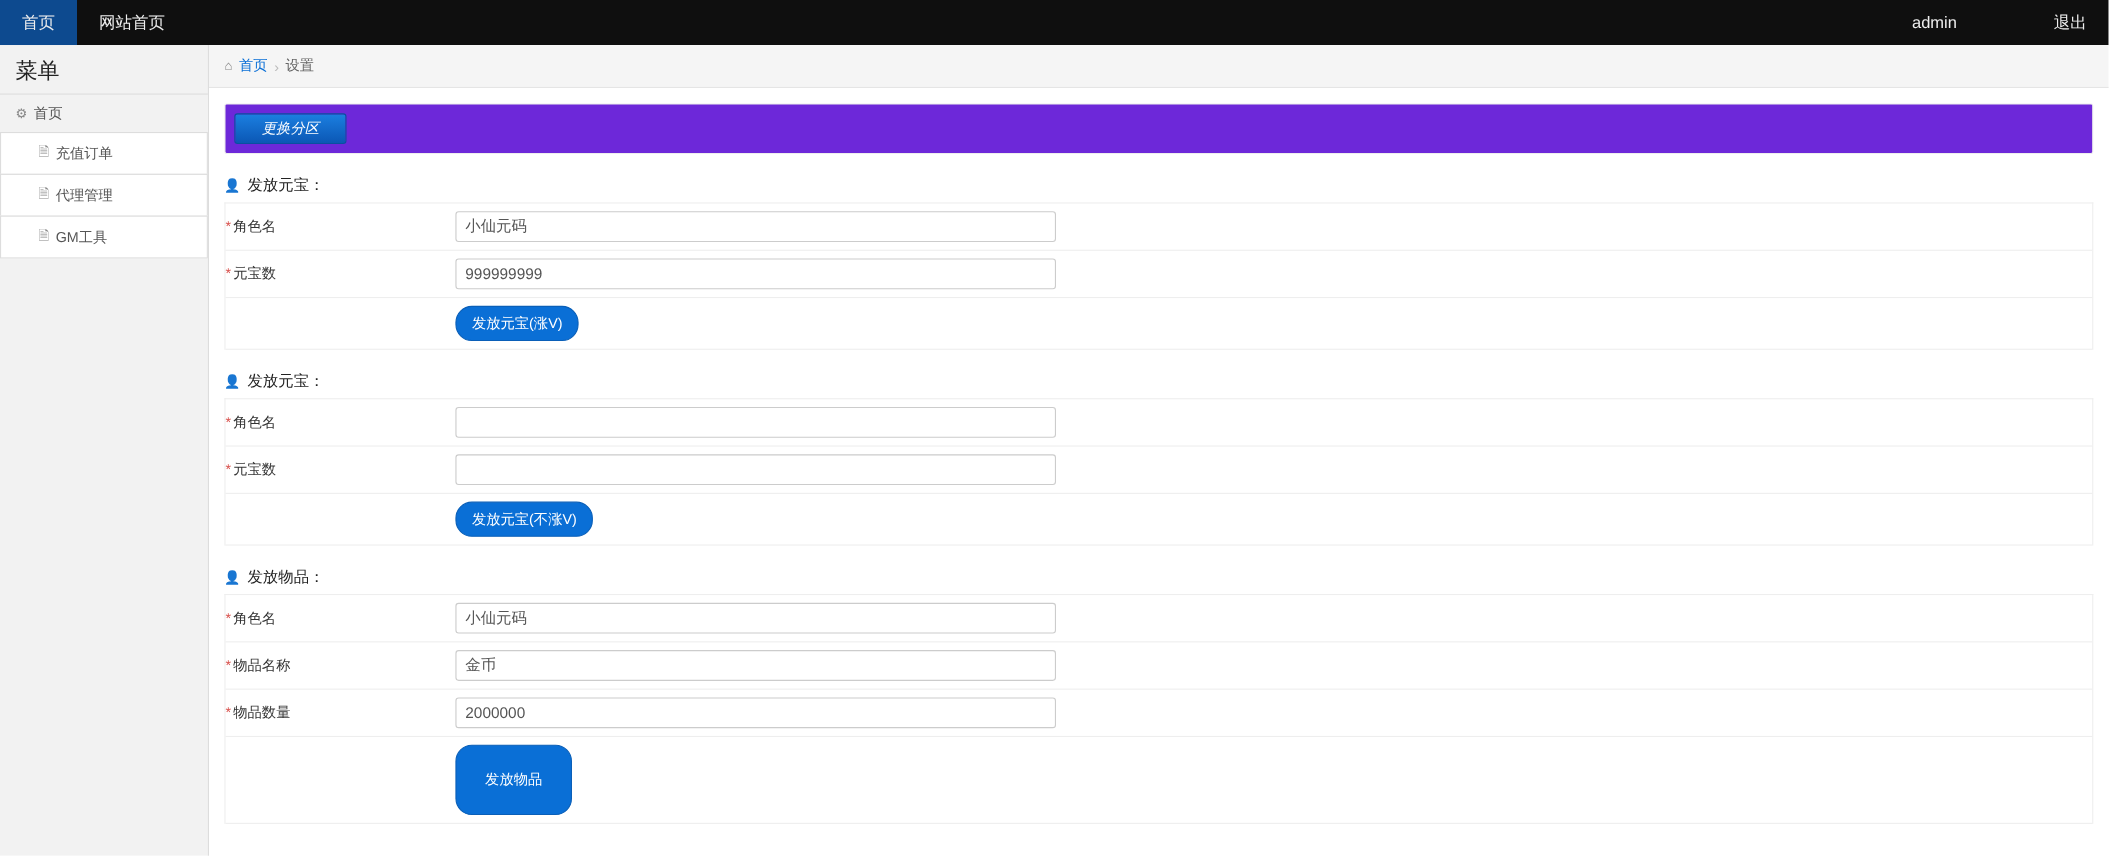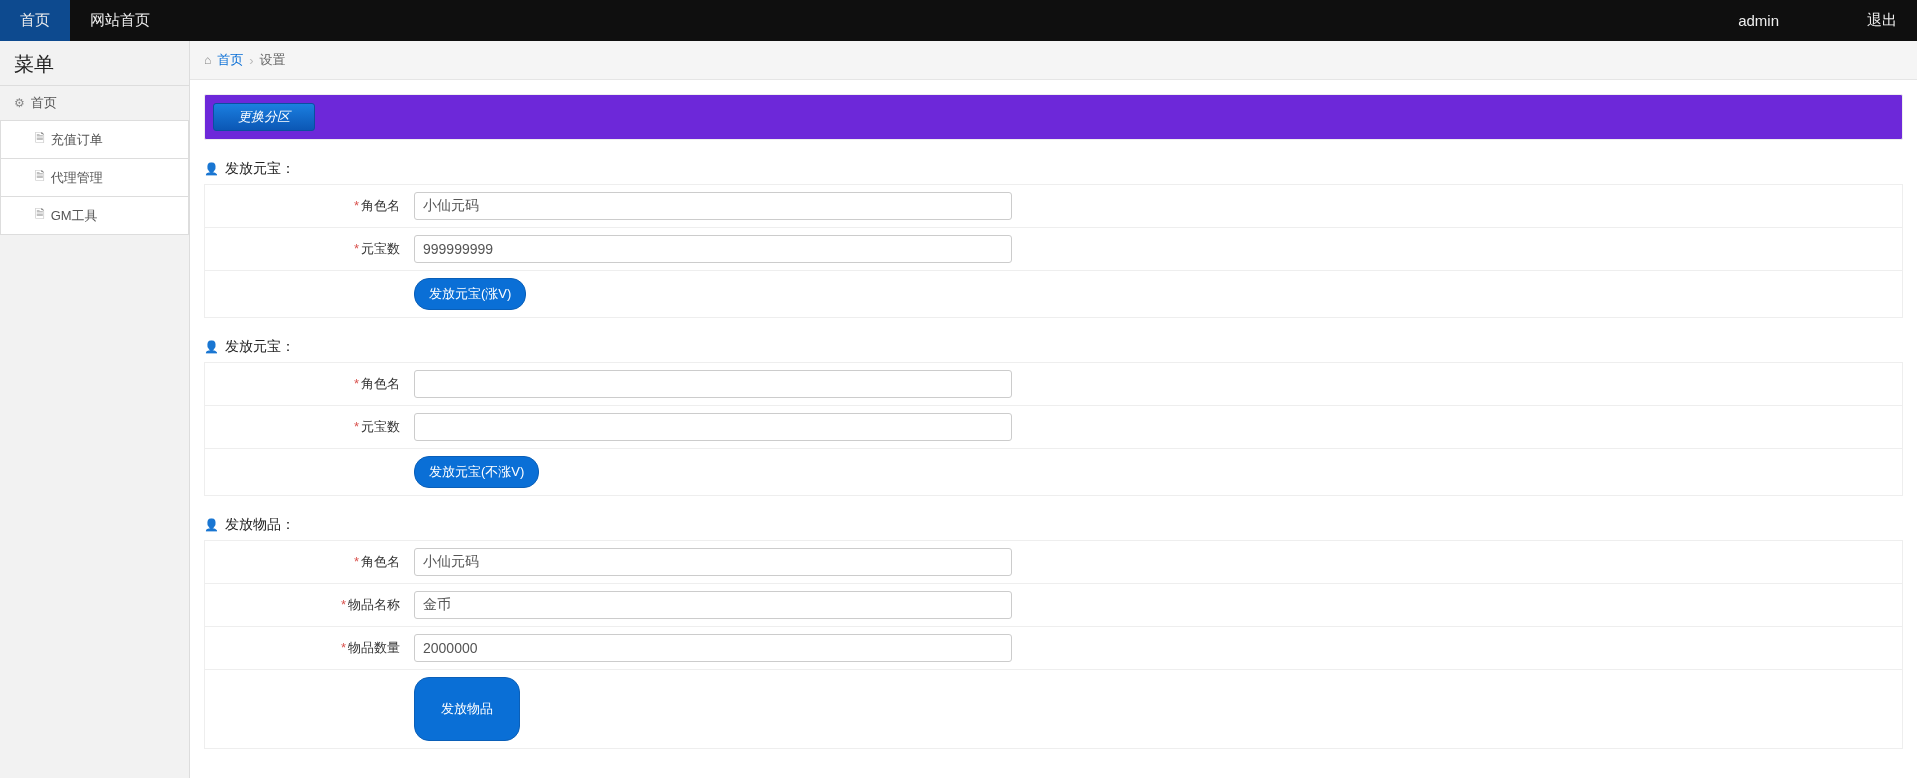--- a/index.html
+++ b/index.html
@@ -122,7 +122,6 @@
   }
   .form-row .label {
     width: 205px;
-    text-align: right;
     padding-right: 10px;
     font-size: 13px;
     color: #333;

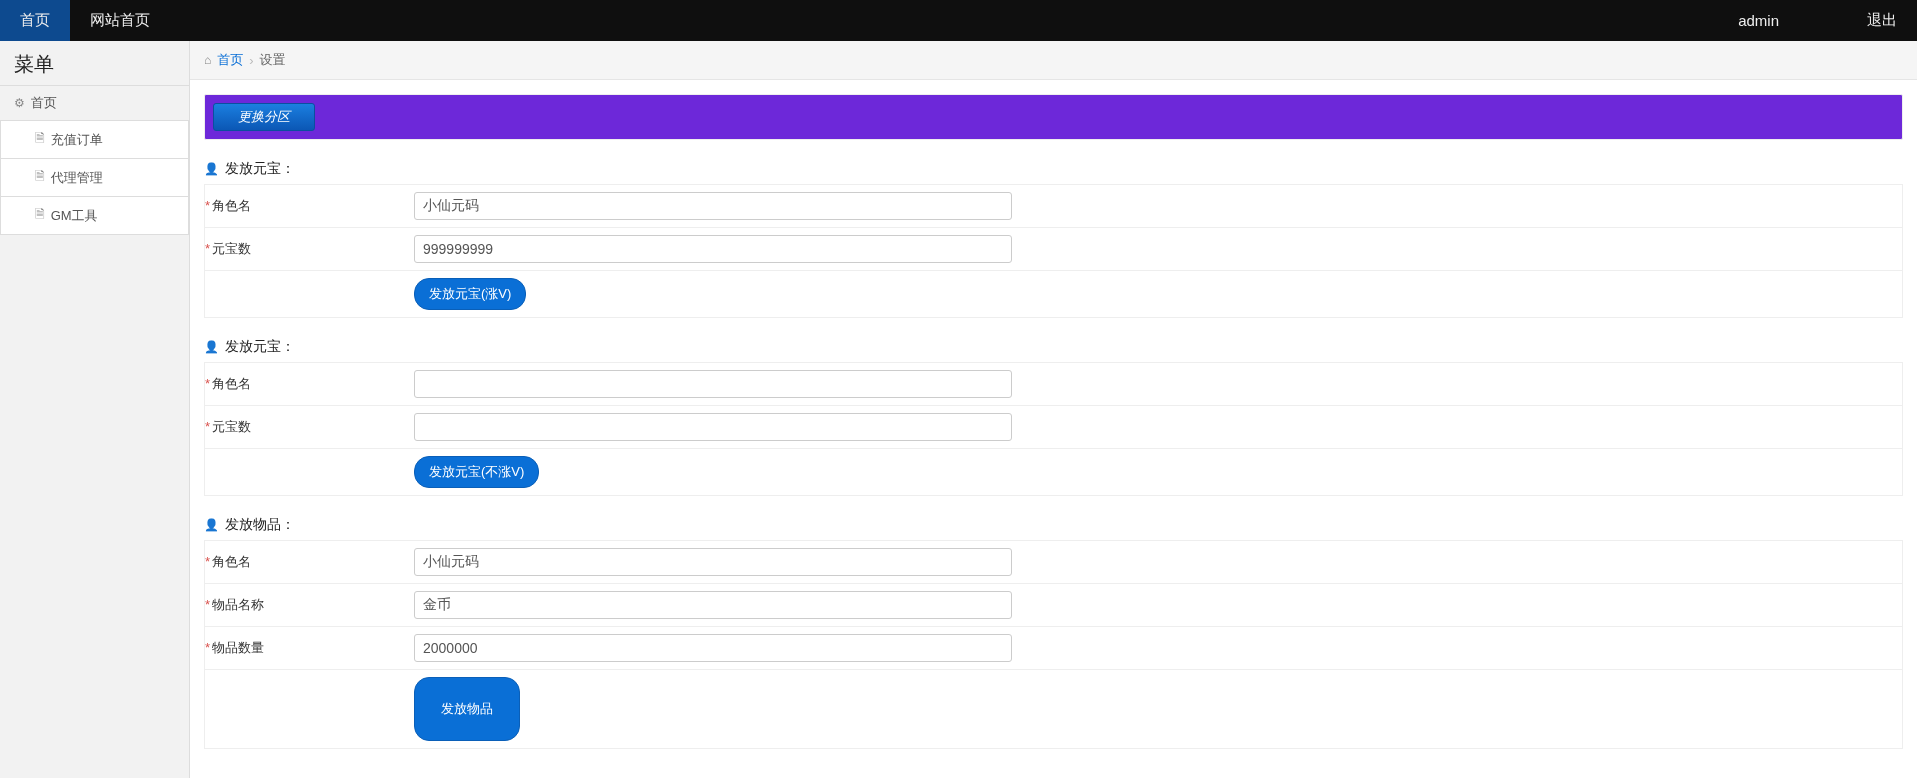--- a/index.html
+++ b/index.html
@@ -129,7 +129,7 @@
   .form-row .req { color: #d9534f; margin-right: 2px; }
   .form-row .control { padding: 3px 4px; }
   .form-row input[type=text] {
-    width: 598px;
+    width: 546px;
     height: 28px;
     border: 1px solid #ccc;
     border-radius: 3px;

